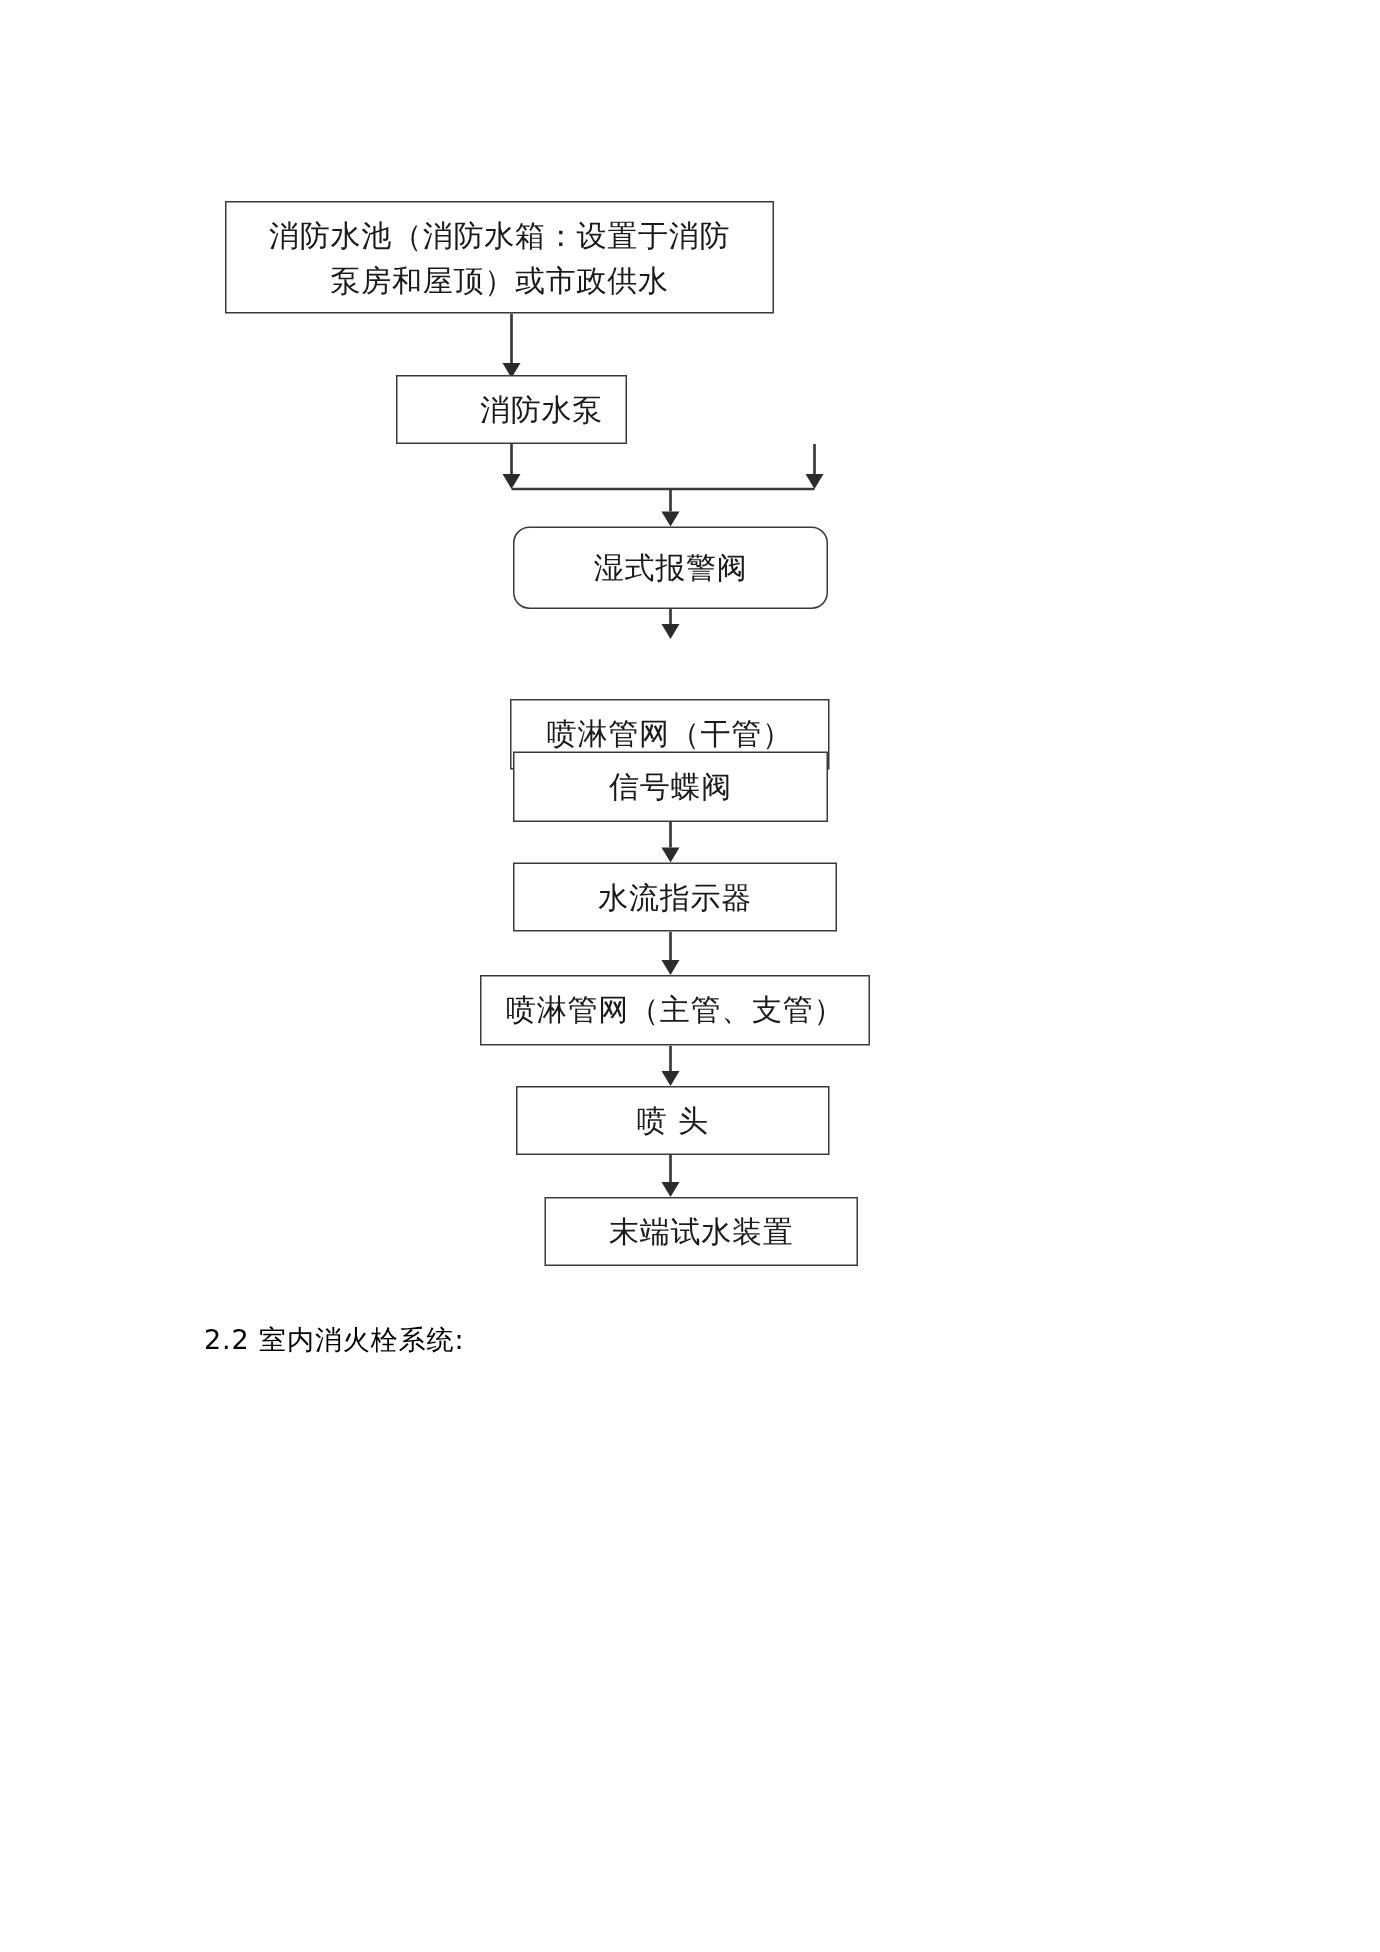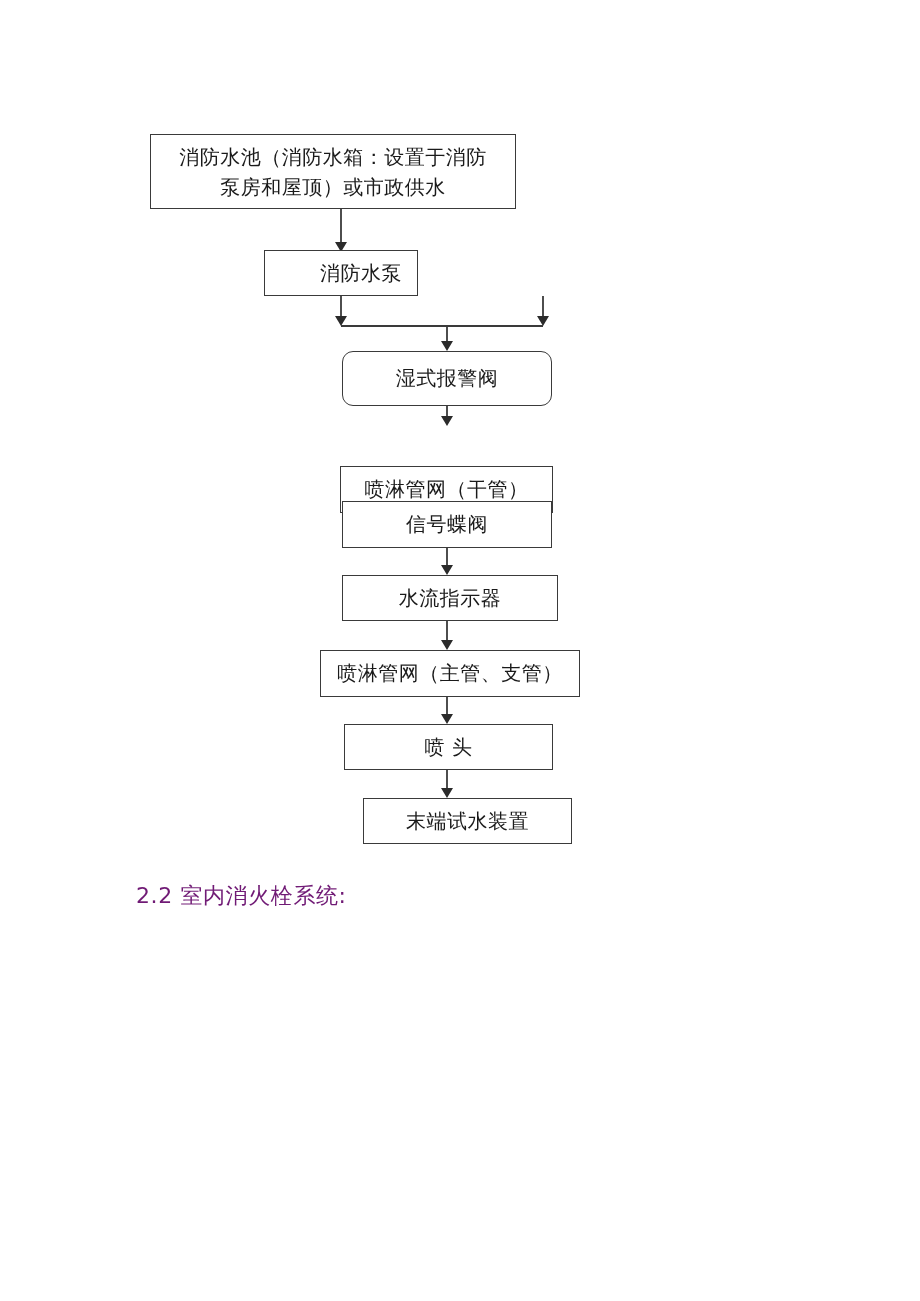--- a/index.html
+++ b/index.html
@@ -50,9 +50,9 @@
   }
   .caption {
     position: absolute;
-    color: #701a75;
+    color: #000000;
     font-family: "DejaVu Sans", "Liberation Sans", sans-serif;
-    font-size: 22px;
+    font-size: 18px;
     letter-spacing: 0.6px;
     white-space: pre;
   }

